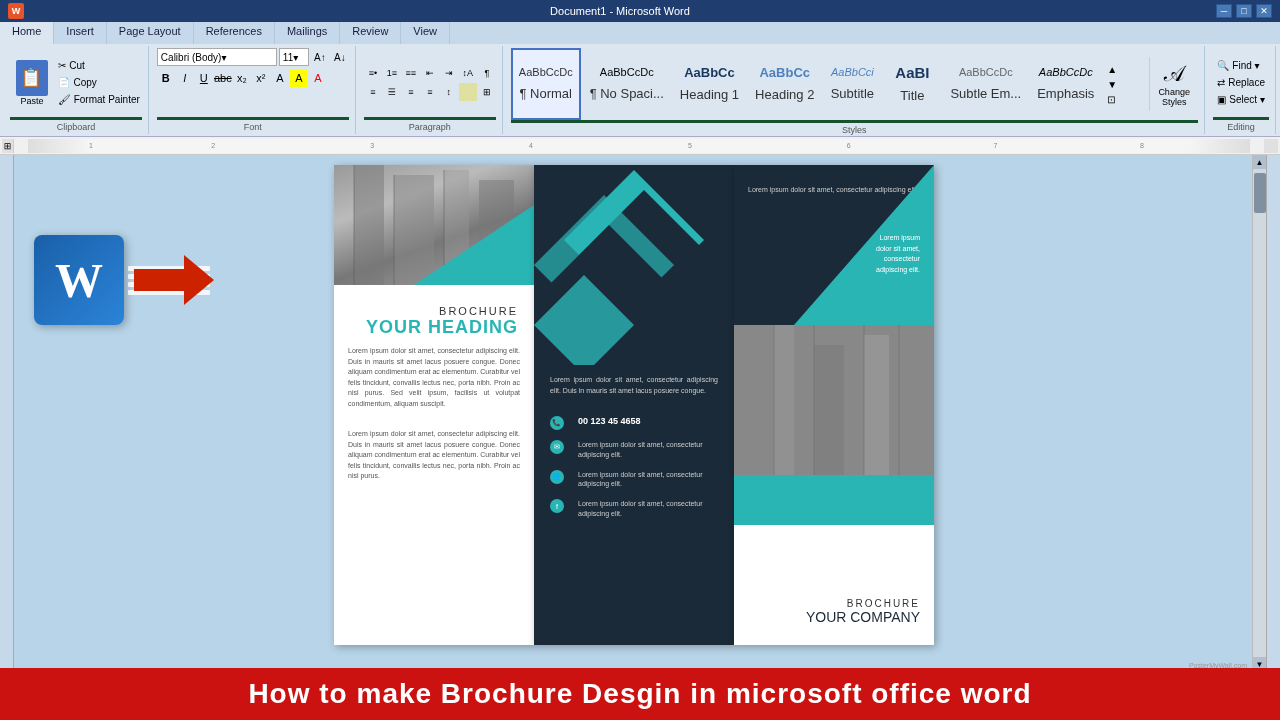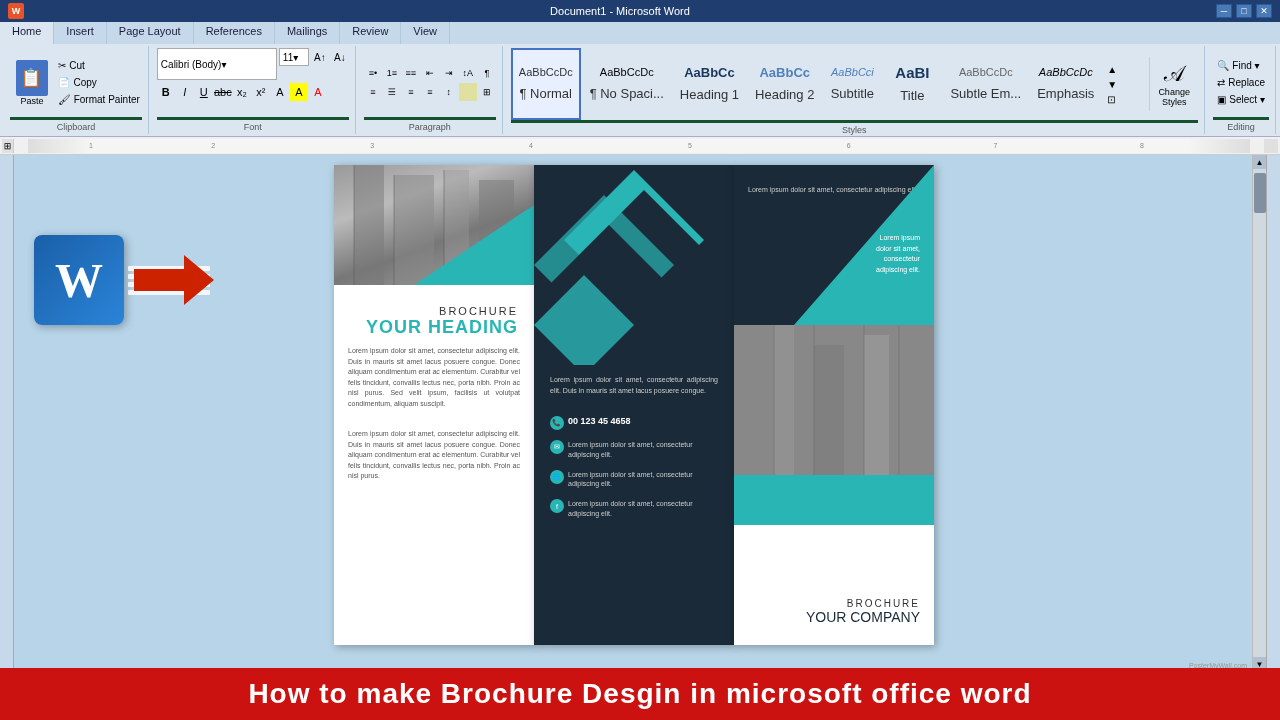--- a/index.html
+++ b/index.html
@@ -37,7 +37,7 @@
     .paste-icon { width: 32px; height: 36px; background: #4472c4; border-radius: 2px; display: flex; align-items: center; justify-content: center; color: white; font-size: 18px; }
     .clipboard-mini { display: flex; flex-direction: column; gap: 4px; }
     .mini-btn { display: flex; align-items: center; gap: 3px; font-size: 10px; cursor: pointer; padding: 1px 2px; }
-    .font-combo { display: flex; align-items: center; border: 1px solid #aaa; height: 32px; padding: 0 3px; font-size: 10px; background: white; min-width: 120px; }
+    .font-combo { display: flex; align-items: center; border: 1px solid #aaa; height: 18px; padding: 0 3px; font-size: 10px; background: white; min-width: 120px; }
     .font-size-combo { display: flex; align-items: center; border: 1px solid #aaa; height: 18px; padding: 0 3px; font-size: 10px; background: white; min-width: 30px; }
     .font-row { display: flex; gap: 1px; align-items: center; }
     .fmt-btn { width: 18px; height: 18px; border: 1px solid transparent; display: flex; align-items: center; justify-content: center; font-size: 11px; cursor: pointer; background: transparent; }

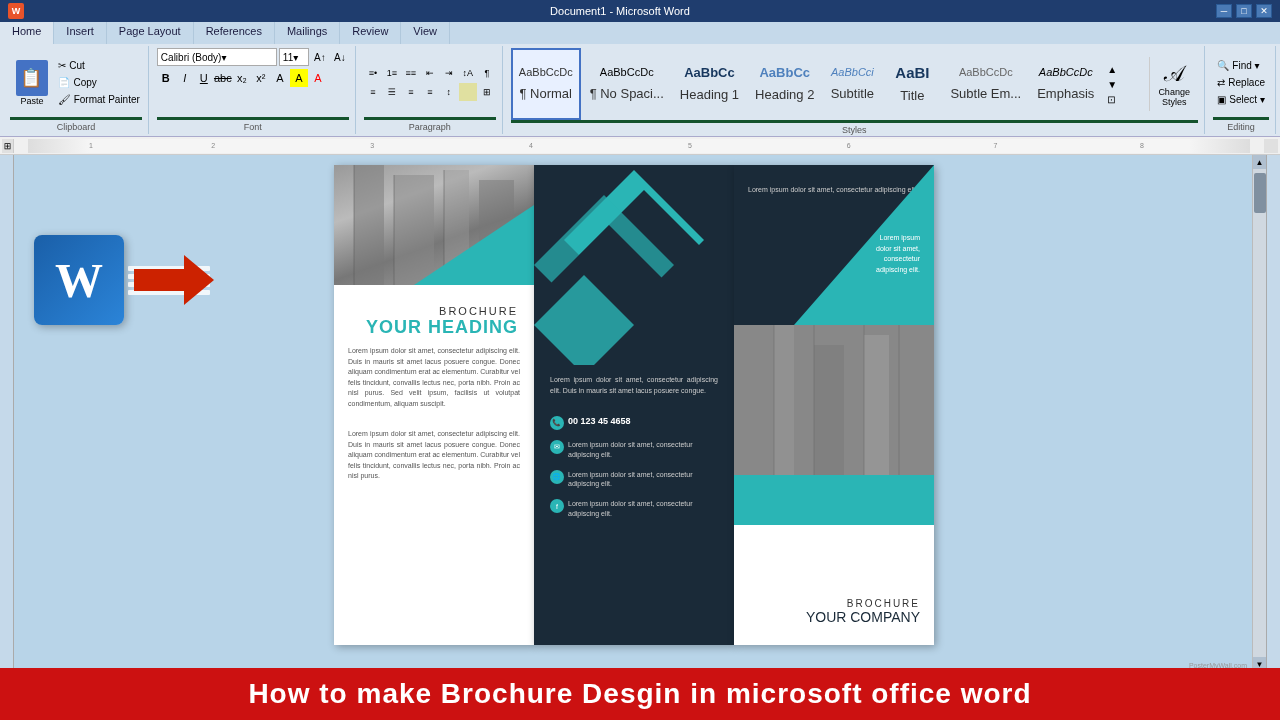--- a/index.html
+++ b/index.html
@@ -95,7 +95,7 @@
     .page2-top { height: 200px; position: relative; background: #1a2a38; overflow: hidden; }
     .page2-mid-text { padding: 10px 16px; font-size: 7px; color: #ccc; line-height: 1.5; text-align: justify; }
     .page2-contact { padding: 10px 16px; }
-    .contact-item { display: flex; align-items: flex-start; gap: 4px; margin-bottom: 10px; }
+    .contact-item { display: flex; align-items: flex-start; gap: 14px; margin-bottom: 10px; }
     .contact-icon { width: 14px; height: 14px; background: #2ab5b5; border-radius: 50%; flex-shrink: 0; display: flex; align-items: center; justify-content: center; font-size: 7px; color: white; }
     .contact-text { font-size: 7px; color: #ccc; line-height: 1.4; }
     .contact-phone { font-size: 9px; color: white; font-weight: bold; }

